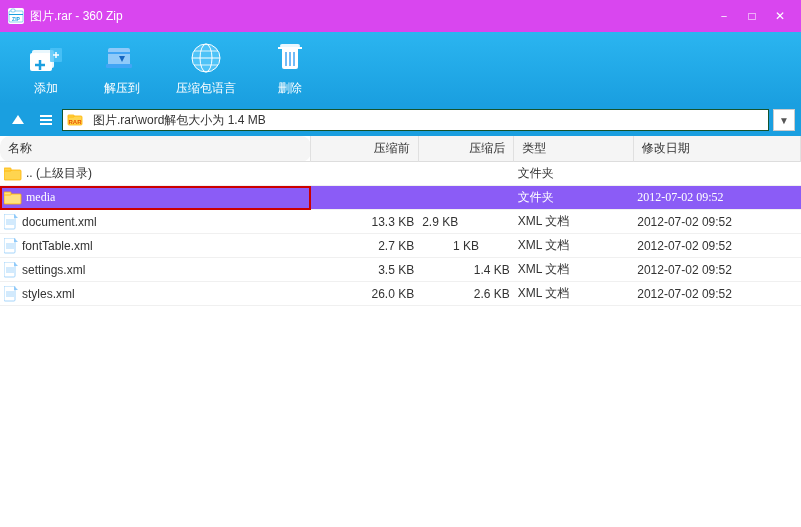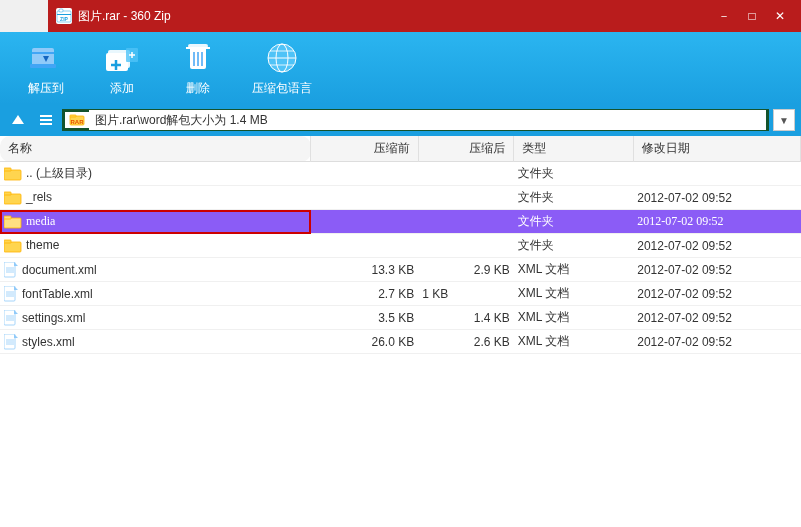--- a/index.html
+++ b/index.html
@@ -15,13 +15,12 @@
 
     
     .title-bar {
-      background: #b91c1c;
+      background: #d946ef;
       height: 30px;
       display: flex;
       align-items: center;
       padding: 16px 8px;
       color: white;
-      margin-left: 48px;
     }
     .title-bar-icon {
       width: 16px;

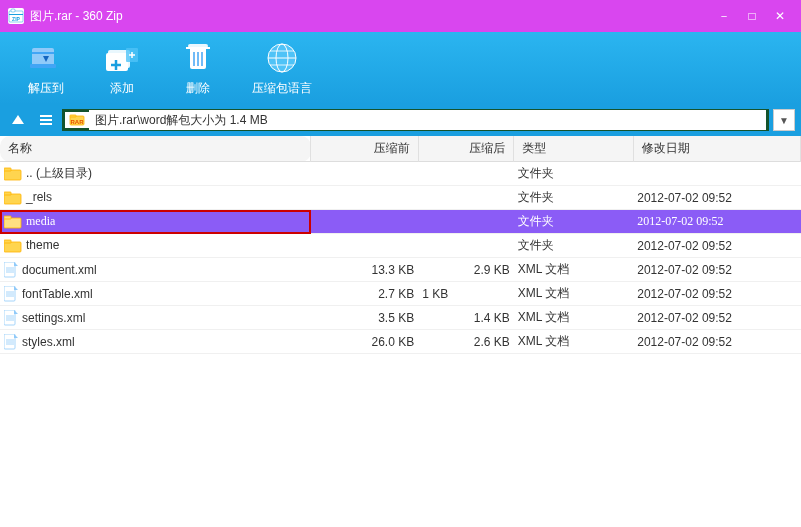--- a/index.html
+++ b/index.html
@@ -213,18 +213,6 @@
 </div>
 
 <div class="toolbar">
-
-  <div class="tool-item">
-    <div class="tool-icon">
-      <svg width="36" height="36" viewBox="0 0 36 36">
-        <rect x="4" y="8" width="22" height="20" rx="2" fill="#90caf9"></rect>
-        <rect x="4" y="12" width="22" height="2" fill="#42a5f5"></rect>
-        <polygon points="15,16 21,16 18,22" fill="#1565c0"></polygon>
-        <rect x="2" y="24" width="26" height="4" rx="1" fill="#42a5f5"></rect>
-      </svg>
-    </div>
-    <span class="tool-label">解压到</span>
-  </div>
 
   <div class="tool-item">
     <div class="tool-icon">
@@ -241,6 +229,18 @@
     <span class="tool-label">添加</span>
   </div>
 
+  <div class="tool-item">
+    <div class="tool-icon">
+      <svg width="36" height="36" viewBox="0 0 36 36">
+        <rect x="4" y="8" width="22" height="20" rx="2" fill="#90caf9"></rect>
+        <rect x="4" y="12" width="22" height="2" fill="#42a5f5"></rect>
+        <polygon points="15,16 21,16 18,22" fill="#1565c0"></polygon>
+        <rect x="2" y="24" width="26" height="4" rx="1" fill="#42a5f5"></rect>
+      </svg>
+    </div>
+    <span class="tool-label">解压到</span>
+  </div>
+
 
   <div class="tool-item">
     <div class="tool-icon">

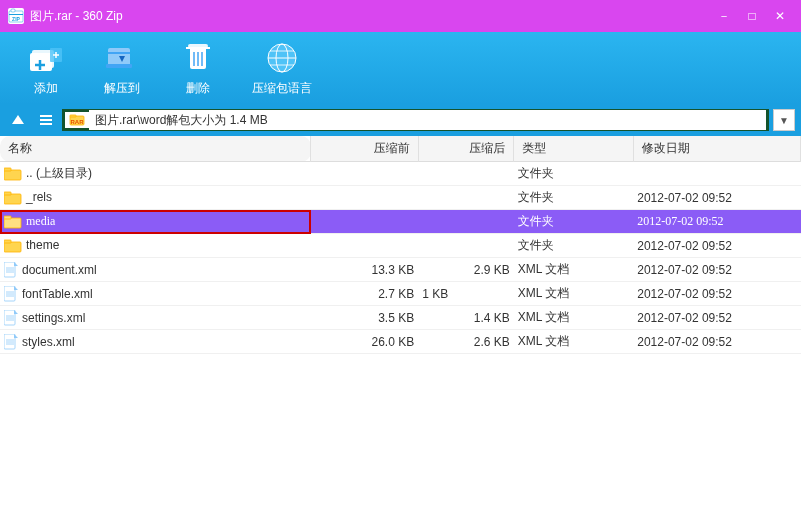--- a/index.html
+++ b/index.html
@@ -242,6 +242,19 @@
   </div>
 
 
+  <div class="tool-item" style="width:88px;">
+    <div class="tool-icon">
+      <svg width="36" height="36" viewBox="0 0 36 36">
+        <circle cx="18" cy="18" r="14" fill="#4fc3f7" stroke="white" stroke-width="1"></circle>
+        <ellipse cx="18" cy="18" rx="6" ry="14" fill="none" stroke="white" stroke-width="1"></ellipse>
+        <line x1="4" y1="18" x2="32" y2="18" stroke="white" stroke-width="1"></line>
+        <line x1="6" y1="11" x2="30" y2="11" stroke="white" stroke-width="0.8"></line>
+        <line x1="6" y1="25" x2="30" y2="25" stroke="white" stroke-width="0.8"></line>
+      </svg>
+    </div>
+    <span class="tool-label">压缩包语言</span>
+  </div>
+
   <div class="tool-item">
     <div class="tool-icon">
       <svg width="36" height="36" viewBox="0 0 36 36">
@@ -254,19 +267,6 @@
       </svg>
     </div>
     <span class="tool-label">删除</span>
-  </div>
-
-  <div class="tool-item" style="width:88px;">
-    <div class="tool-icon">
-      <svg width="36" height="36" viewBox="0 0 36 36">
-        <circle cx="18" cy="18" r="14" fill="#4fc3f7" stroke="white" stroke-width="1"></circle>
-        <ellipse cx="18" cy="18" rx="6" ry="14" fill="none" stroke="white" stroke-width="1"></ellipse>
-        <line x1="4" y1="18" x2="32" y2="18" stroke="white" stroke-width="1"></line>
-        <line x1="6" y1="11" x2="30" y2="11" stroke="white" stroke-width="0.8"></line>
-        <line x1="6" y1="25" x2="30" y2="25" stroke="white" stroke-width="0.8"></line>
-      </svg>
-    </div>
-    <span class="tool-label">压缩包语言</span>
   </div>
 </div>
 

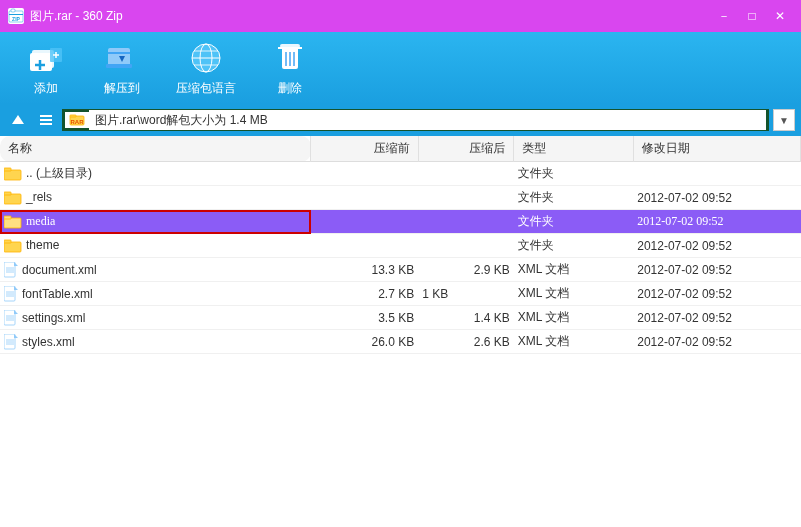--- a/index.html
+++ b/index.html
@@ -283,7 +283,7 @@
       <rect x="2" y="11" width="12" height="2" fill="white"></rect>
     </svg>
   </div>
-  <div style="display:flex;align-items:center;background:white;border:3px solid #14532d;flex:1;height:22px;">
+  <div style="display:flex;align-items:center;background:white;border:1px solid #14532d;flex:1;height:22px;">
     <span style="padding:0 4px;display:flex;align-items:center;">
       <svg width="16" height="14" viewBox="0 0 16 14">
         <rect x="1" y="3" width="14" height="9" rx="1" fill="#ffd54f" stroke="#ffb300" stroke-width="0.8"></rect>

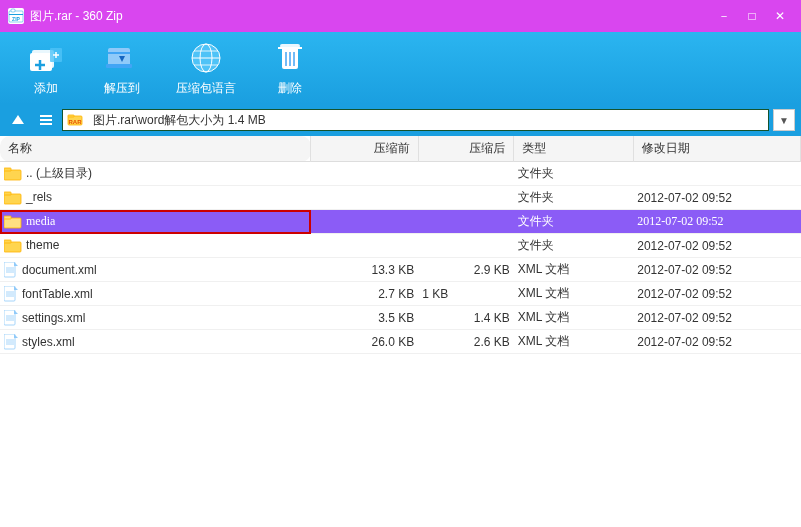--- a/index.html
+++ b/index.html
@@ -325,21 +325,6 @@
             <td>文件夹</td>
             <td></td>
           </tr>
-          <tr>
-            <td>
-              <div class="row-name">
-                <span><svg width="18" height="15" viewBox="0 0 18 15" style="margin-right:4px;vertical-align:middle;">
-      <rect x="0" y="4" width="17" height="10" rx="1" fill="#ffd54f" stroke="#ffb300" stroke-width="0.8"></rect>
-      <rect x="0" y="2" width="7" height="3" rx="0.5" fill="#ffd54f" stroke="#ffb300" stroke-width="0.8"></rect>
-    </svg></span>
-                <span>_rels</span>
-              </div>
-            </td>
-            <td style="text-align: right;"></td>
-            <td style="text-align: right;"></td>
-            <td>文件夹</td>
-            <td>2012-07-02 09:52</td>
-          </tr>
           <tr class="selected">
             <td style="outline: rgb(204, 0, 0) solid 2px; outline-offset: -2px;">
               <div class="row-name">

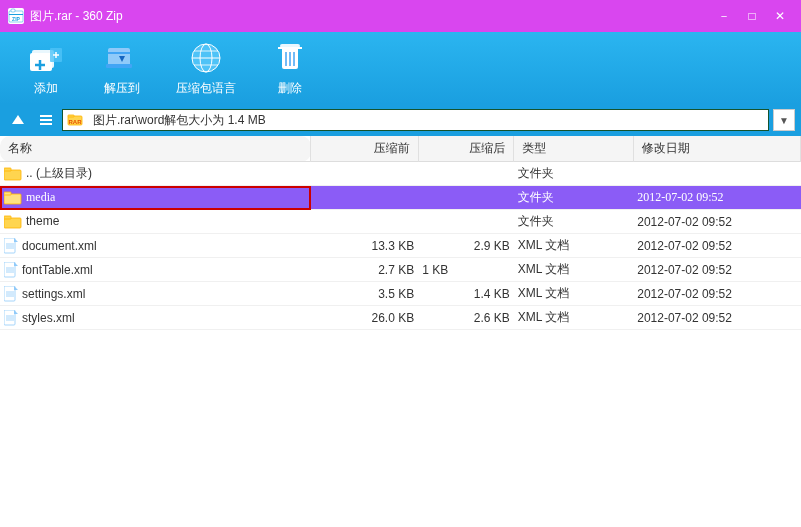--- a/index.html
+++ b/index.html
@@ -343,21 +343,6 @@
           <tr>
             <td>
               <div class="row-name">
-                <span><svg width="18" height="15" viewBox="0 0 18 15" style="margin-right:4px;vertical-align:middle;">
-      <rect x="0" y="4" width="17" height="10" rx="1" fill="#ffd54f" stroke="#ffb300" stroke-width="0.8"></rect>
-      <rect x="0" y="2" width="7" height="3" rx="0.5" fill="#ffd54f" stroke="#ffb300" stroke-width="0.8"></rect>
-    </svg></span>
-                <span>theme</span>
-              </div>
-            </td>
-            <td style="text-align: right;"></td>
-            <td style="text-align: right;"></td>
-            <td>文件夹</td>
-            <td>2012-07-02 09:52</td>
-          </tr>
-          <tr>
-            <td>
-              <div class="row-name">
                 <span><svg width="14" height="16" viewBox="0 0 14 16" style="margin-right:4px;vertical-align:middle;">
       <rect x="0" y="0" width="11" height="15" rx="1" fill="white" stroke="#90caf9" stroke-width="0.8"></rect>
       <polygon points="10,0 14,4 10,4" fill="#90caf9"></polygon>

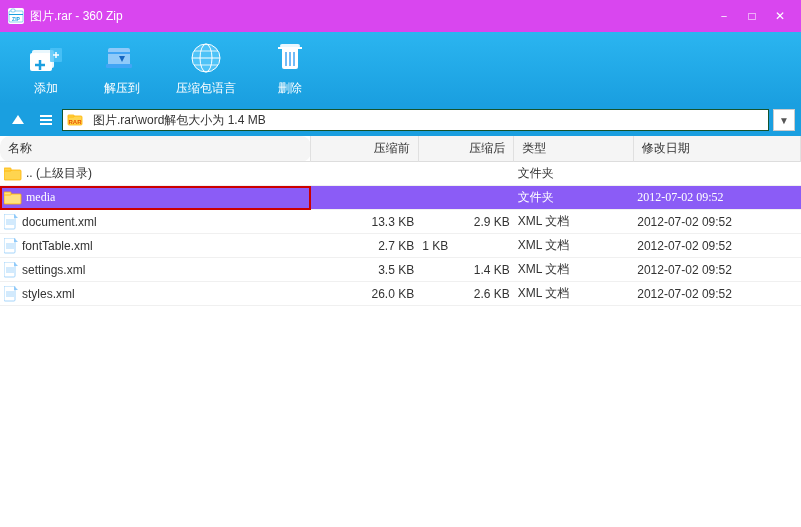--- a/index.html
+++ b/index.html
@@ -354,7 +354,7 @@
               </div>
             </td>
             <td style="text-align: right;">13.3 KB</td>
-            <td style="text-align: right;">2.9 KB</td>
+            <td style="">2.9 KB</td>
             <td>XML 文档</td>
             <td>2012-07-02 09:52</td>
           </tr>

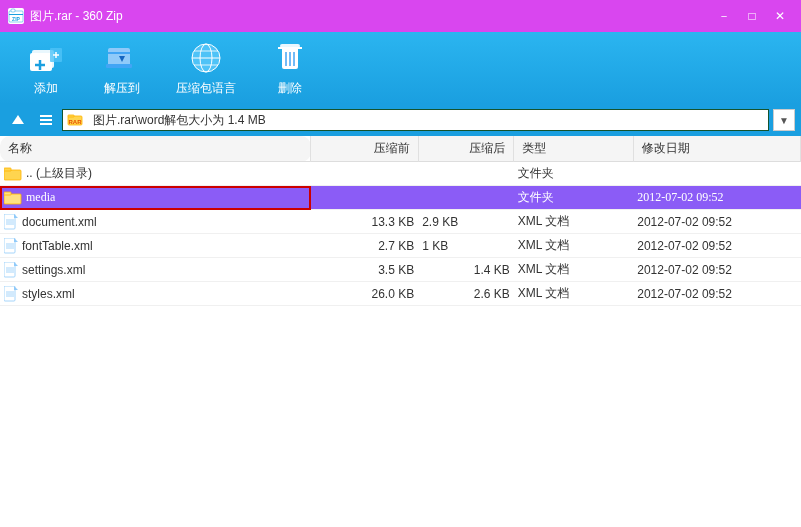--- a/index.html
+++ b/index.html
@@ -372,7 +372,7 @@
               </div>
             </td>
             <td style="text-align: right;">2.7 KB</td>
-            <td style="text-align: left;">1 KB</td>
+            <td style="text-align: center;">1 KB</td>
             <td>XML 文档</td>
             <td>2012-07-02 09:52</td>
           </tr>

